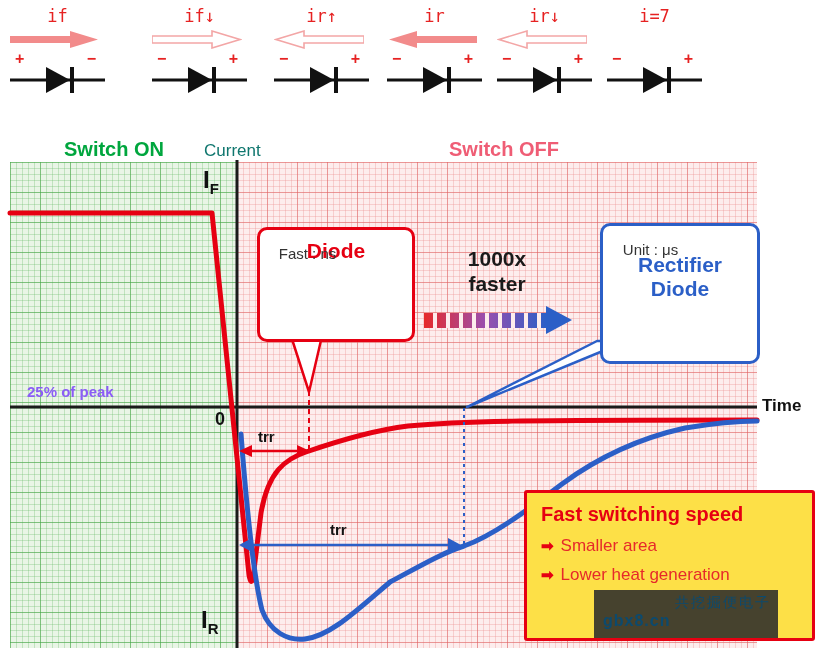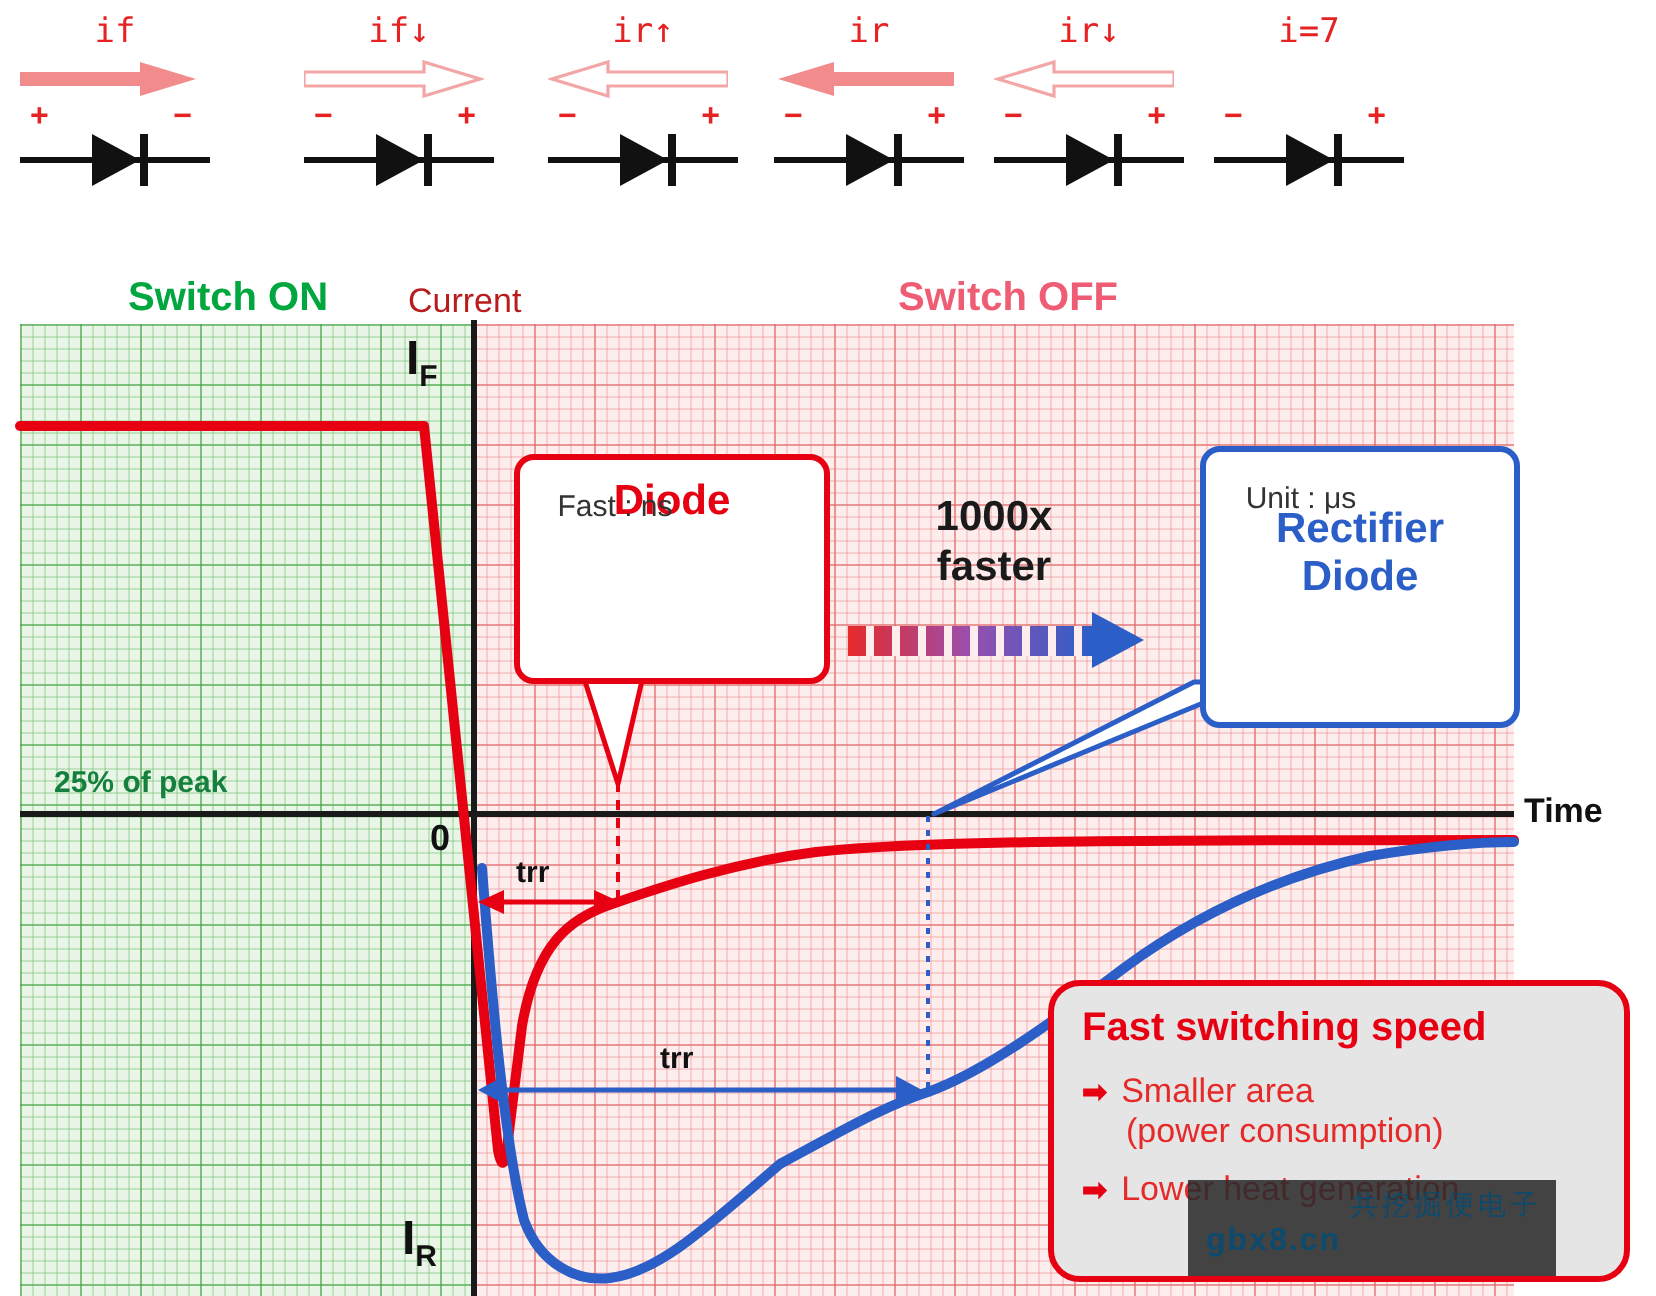--- a/index.html
+++ b/index.html
@@ -50,7 +50,7 @@
 
   
   .lbl-on{left:64px;top:138px;font-size:20px;font-weight:bold;color:#00a63e;}
-  .lbl-cur{left:204px;top:141px;font-size:17px;color:#b91c1c;}
+  .lbl-cur{left:204px;top:141px;font-size:17px;color:#0f766e;}
   .lbl-off{left:449px;top:138px;font-size:20px;font-weight:bold;color:#ef5d75;}
   .lbl-if{left:203px;top:166px;font-size:24px;font-weight:bold;}
   .lbl-ir{left:201px;top:606px;font-size:24px;font-weight:bold;}

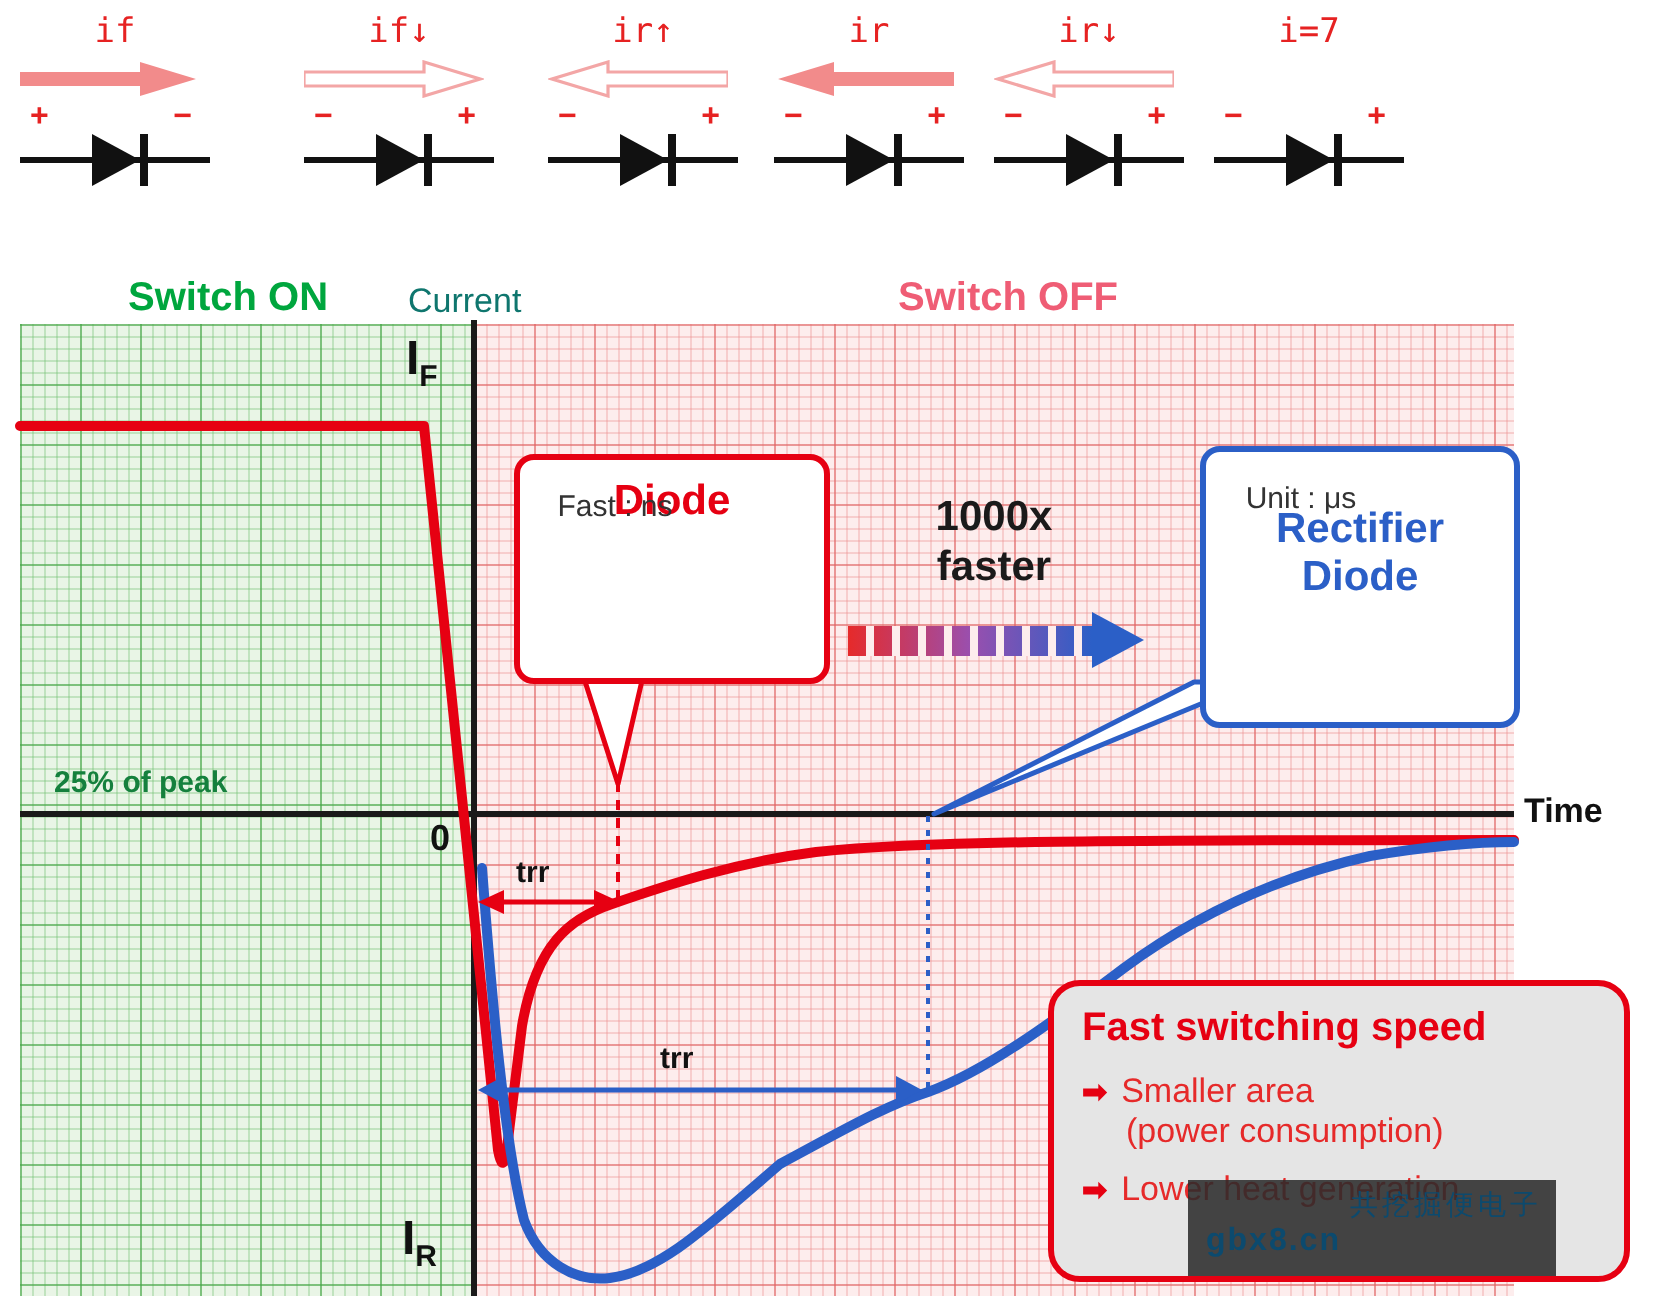--- a/index.html
+++ b/index.html
@@ -56,7 +56,7 @@
   .lbl-ir{left:201px;top:606px;font-size:24px;font-weight:bold;}
   .lbl-if sub,.lbl-ir sub{font-size:15px;}
   .lbl-zero{left:215px;top:409px;font-size:18px;font-weight:bold;}
-  .lbl-peak{left:27px;top:383px;font-size:15px;font-weight:bold;color:#15803d;}
+  .lbl-peak{left:27px;top:383px;font-size:15px;font-weight:bold;color:#8b5cf6;}
   .lbl-time{left:762px;top:396px;font-size:17px;font-weight:bold;}
   .lbl-trr{font-size:15px;font-weight:bold;color:#111;}
   .trr-red{left:258px;top:428px;}

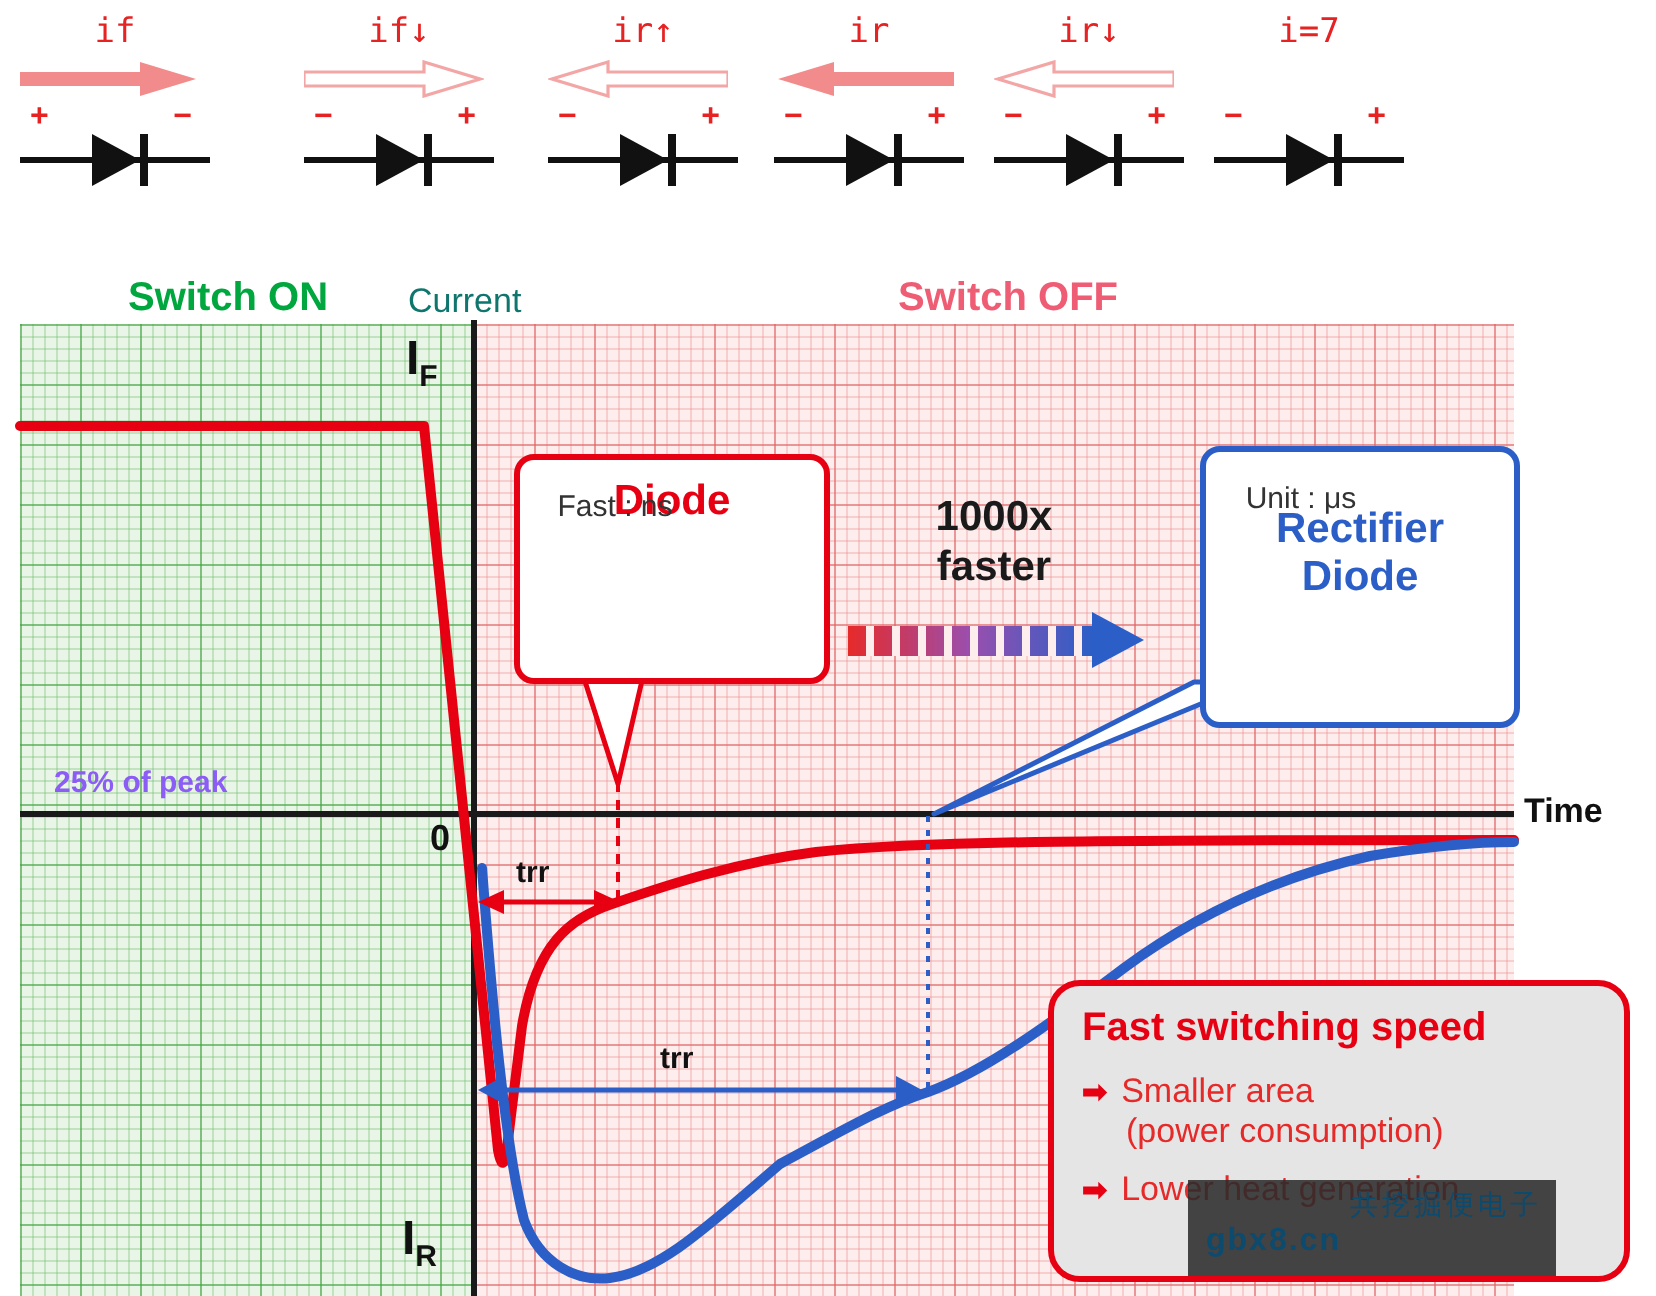--- a/index.html
+++ b/index.html
@@ -83,7 +83,7 @@
 
   
   .benefits{position:absolute;left:524px;top:490px;width:271px;height:125px;
-    background:#e5e5e5;border:3px solid #e60012;border-radius:16px;padding:10px 0 10px 14px;}
+    background:#fde047;border:3px solid #e60012;border-radius:3px;padding:10px 0 10px 14px;}
   .benefits .b-title{font-size:20px;font-weight:bold;color:#e60012;margin-bottom:10px;}
   .b-row{display:flex;gap:7px;font-size:17px;color:#e62a2a;margin-top:4px;align-items:baseline;}
   .b-row .bl{font-weight:bold;color:#e60012;font-size:15px;}

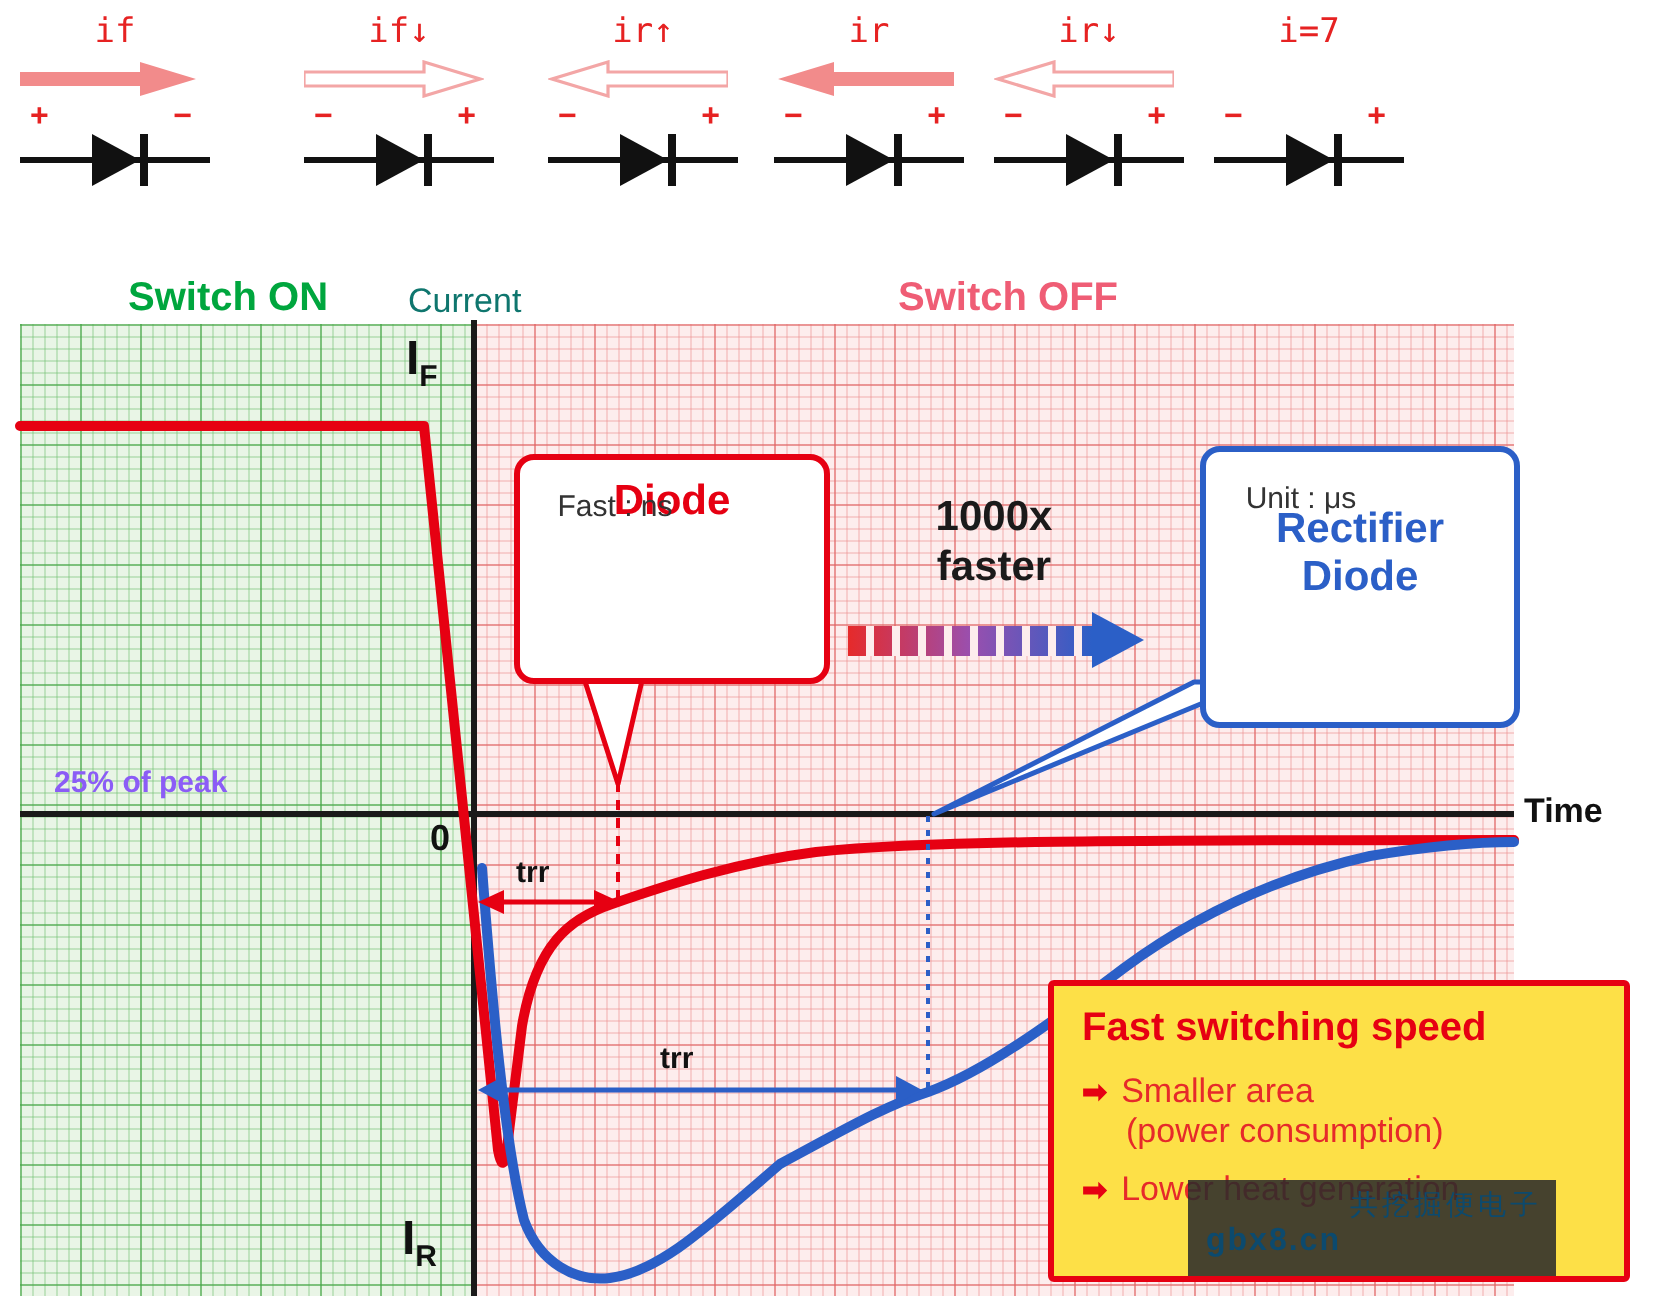--- a/index.html
+++ b/index.html
@@ -279,9 +279,6 @@
       <span class="bl">➡</span>
       <span>Smaller area</span>
     </div>
-    <div class="b-row b-indent">
-      <span>(power consumption)</span>
-    </div>
     <div class="b-row b-gap">
       <span class="bl">➡</span>
       <span>Lower heat generation</span>

